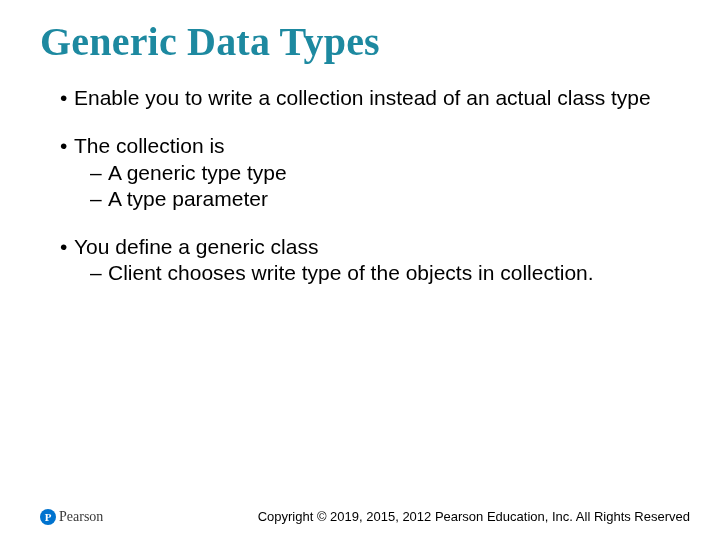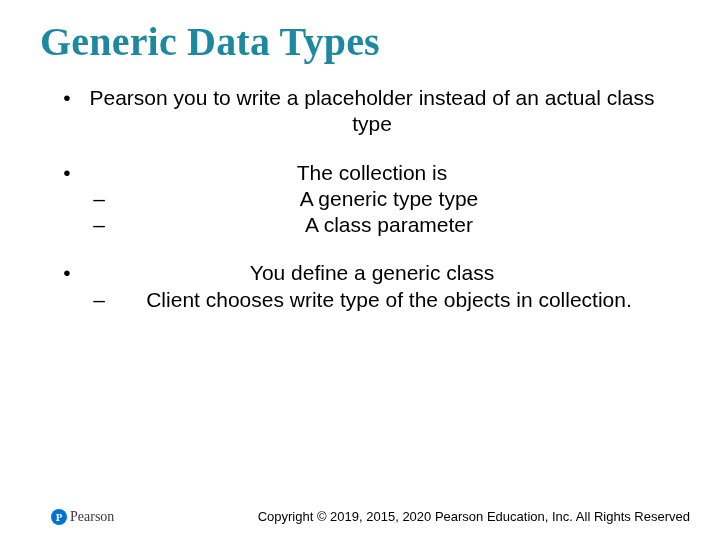--- a/index.html
+++ b/index.html
@@ -17,7 +17,6 @@
     height: 540px;
     position: relative;
     box-sizing: border-box;
-    text-align: center;
   }
   .title {
     position: absolute;

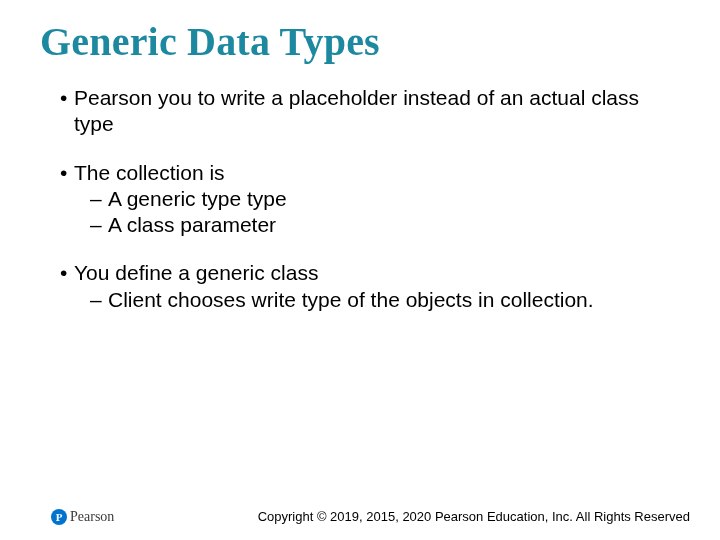--- a/index.html
+++ b/index.html
@@ -126,7 +126,7 @@
     <div class="bullet-block">
       <div class="bullet">
         <div class="dot">•</div>
-        <div class="txt">Pearson you to write a placeholder instead of an actual class type</div>
+        <div class="txt">Enable you to write a collection instead of an actual class type</div>
       </div>
     </div>
 

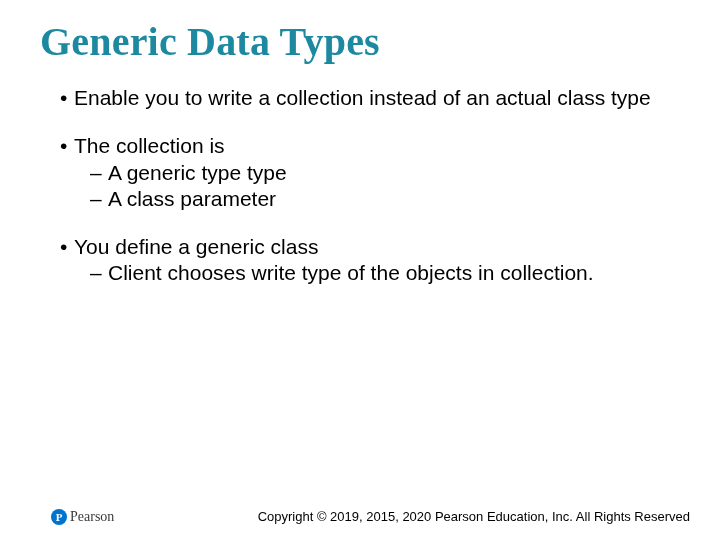--- a/index.html
+++ b/index.html
@@ -141,7 +141,7 @@
       </div>
       <div class="sub">
         <div class="dash">–</div>
-        <div class="txt">A class parameter</div>
+        <div class="txt">A type parameter</div>
       </div>
     </div>
 

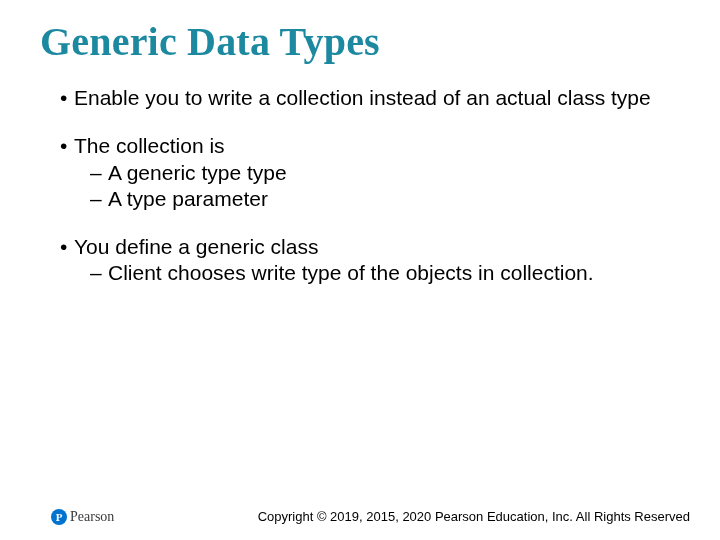--- a/index.html
+++ b/index.html
@@ -72,7 +72,6 @@
     right: 0;
     bottom: 14px;
     height: 24px;
-    margin-left: 11px;
   }
   .logo {
     position: absolute;

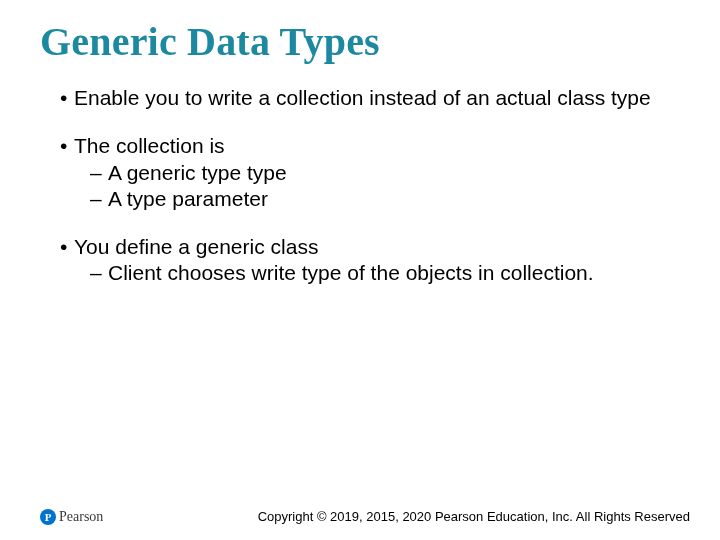--- a/index.html
+++ b/index.html
@@ -162,7 +162,7 @@
       <div class="logo-mark"></div>
       <div class="logo-text">Pearson</div>
     </div>
-    <div class="copyright">Copyright © 2019, 2015, 2020 Pearson Education, Inc. All Rights Reserved</div>
+    <div class="copyright">Copyright © 2019, 2015, 2012 Pearson Education, Inc. All Rights Reserved</div>
   </div>
 
 </div>

